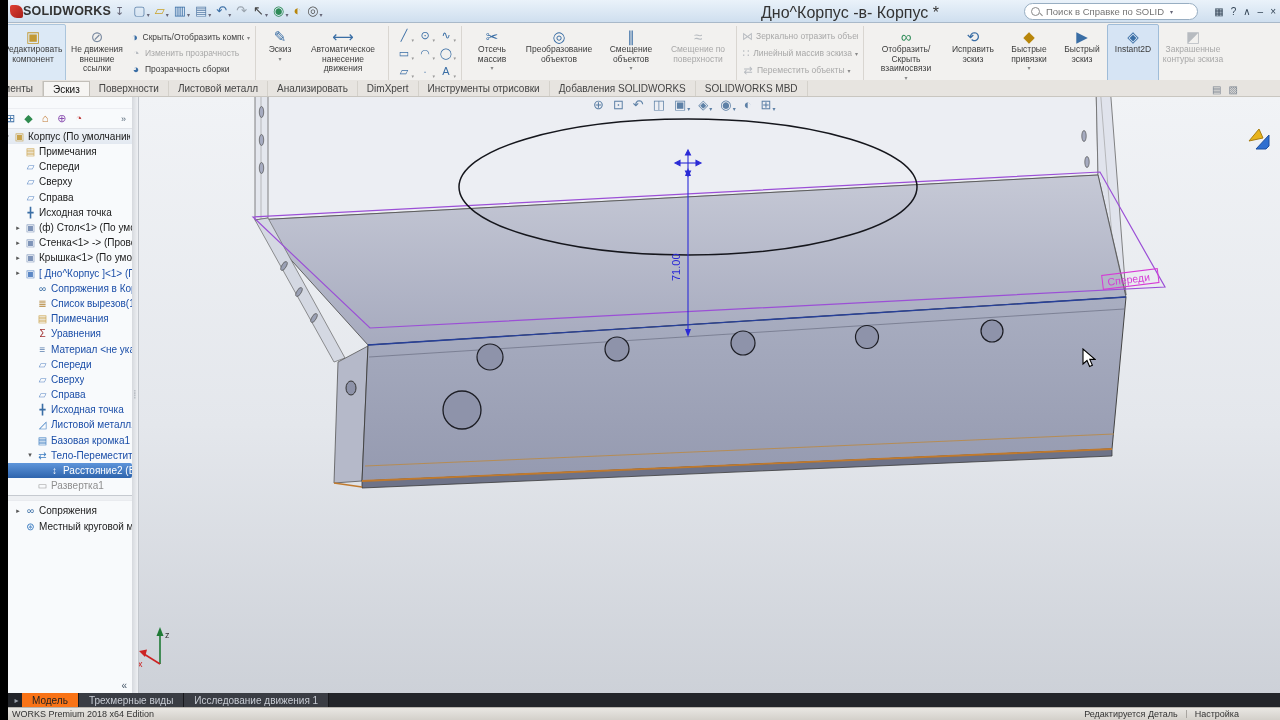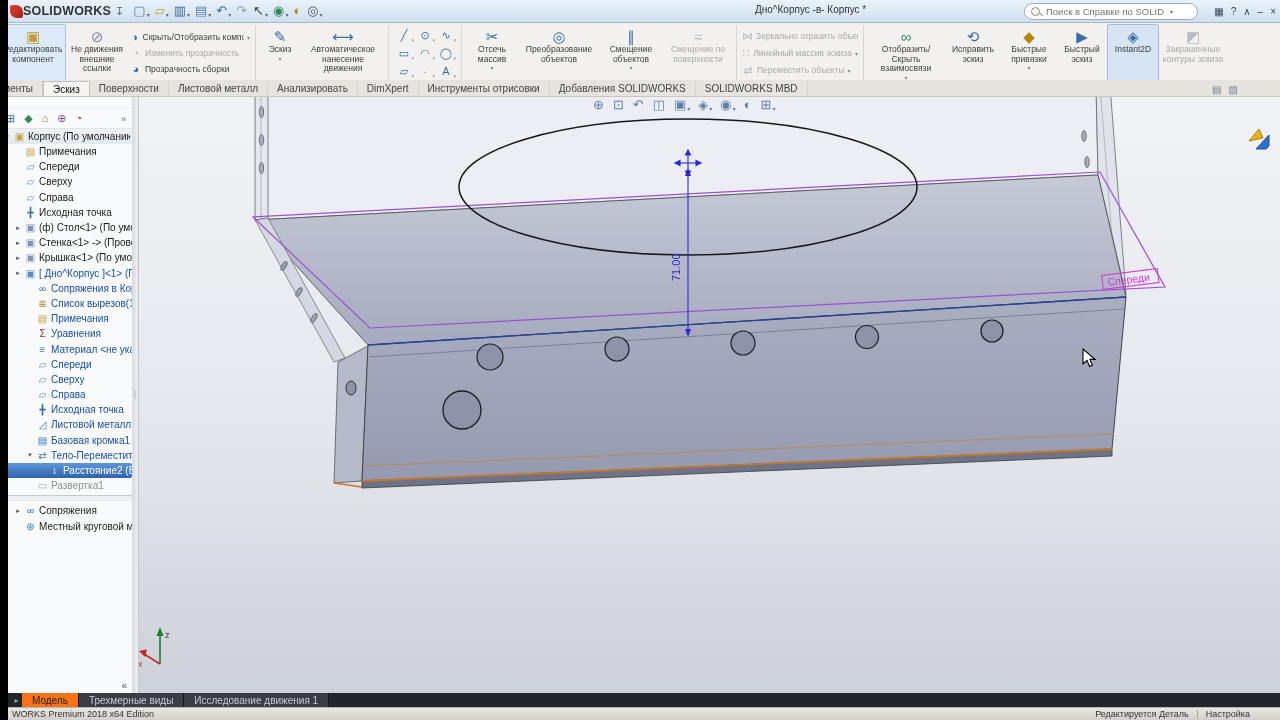--- a/index.html
+++ b/index.html
@@ -20,7 +20,7 @@
   .tbi{display:flex;align-items:flex-end;padding:0 1px}
   .tbi .ci{font-size:13px;line-height:14px;color:#3a6ea5}
   .tbi .ddm{font-size:6px;color:#667;margin-left:1px}
-  .doc-title{position:absolute;left:755px;top:4px;width:190px;font-size:10px;color:#333;white-space:nowrap}
+  .doc-title{position:absolute;left:755px;top:4px;width:190px;text-align:center;font-size:16px;color:#333;white-space:nowrap}
   #search-box{position:absolute;right:82px;top:2.5px;width:160px;height:15px;background:#fff;
     border:1px solid #98aec2;border-radius:9px;display:flex;align-items:center;padding:0 6px;gap:4px}
   .mag{width:7px;height:7px;border:1.4px solid #8a8a8a;border-radius:50%;position:relative;flex:none}

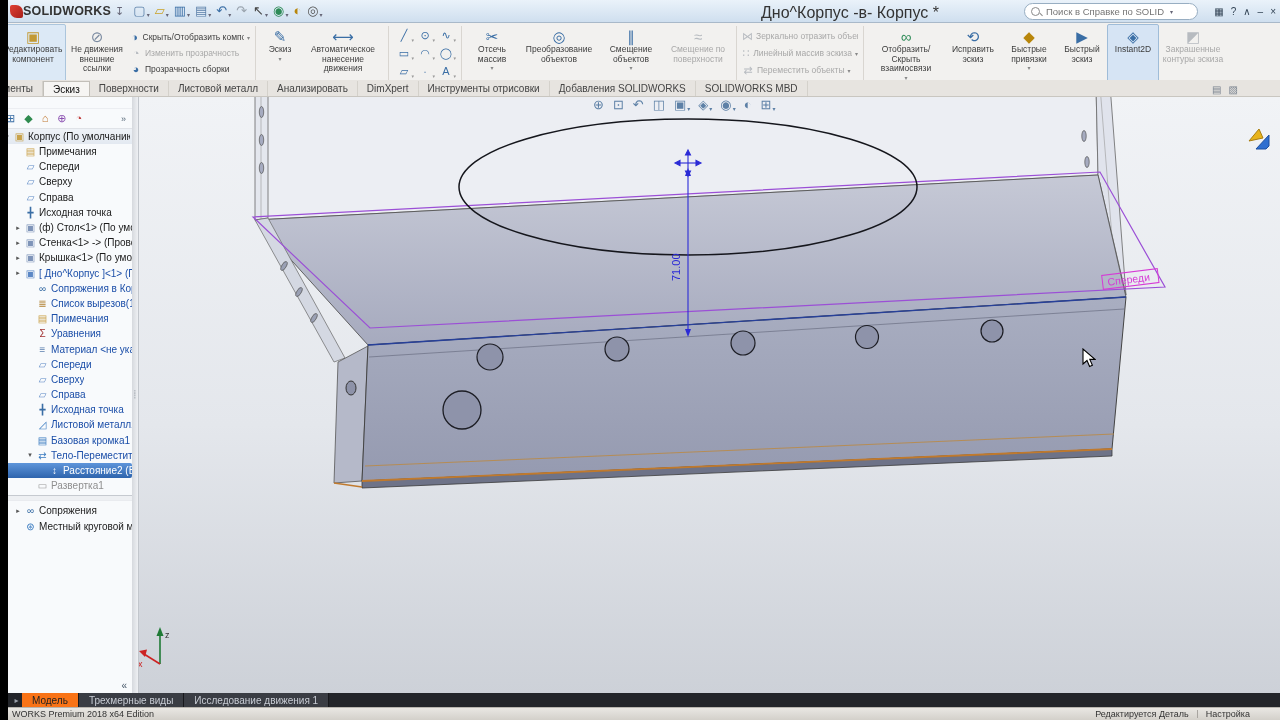--- a/index.html
+++ b/index.html
@@ -107,7 +107,7 @@
   #sb-left{margin-left:12px;white-space:nowrap}
   #sb-mode{margin-left:auto;white-space:nowrap}
   .sb-sep{width:1px;height:8px;background:#a8a5a0;margin:0 8px}
-  #sb-config{margin-right:30px;white-space:nowrap}
+  #sb-config{margin-right:41px;white-space:nowrap}
 
   #black-strip{position:absolute;left:0;top:0;width:8px;height:720px;background:#000;z-index:60}
 </style>

